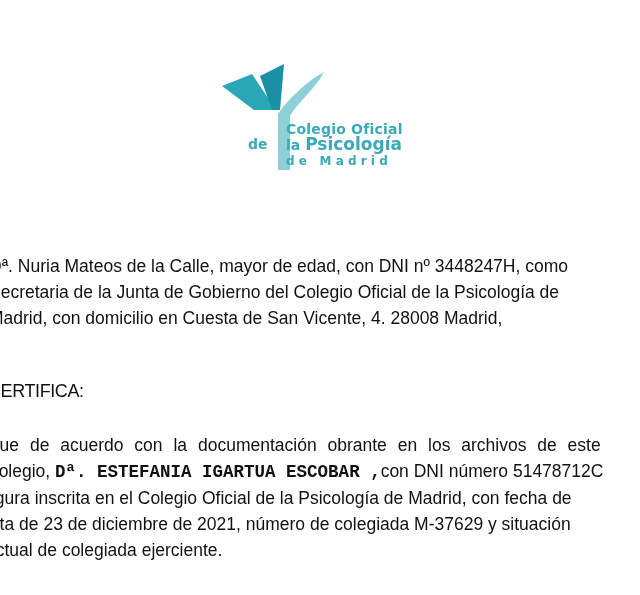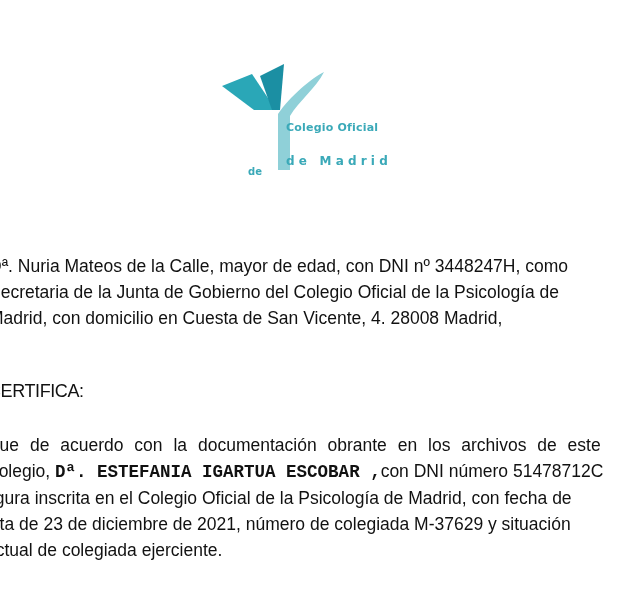--- a/index.html
+++ b/index.html
@@ -15,7 +15,7 @@
     position:absolute; font-family:"DejaVu Sans", sans-serif; font-weight:bold;
     color:#3aa9b8; white-space:nowrap;
   }
-  .lt1 { left:66px; top:63px; font-size:11px; letter-spacing:0.2px; }
+  .lt1 { left:66px; top:63px; font-size:14px; letter-spacing:0.2px; }
   .lt-de { left:28px; top:78px; font-size:10px;margin-top:30px; }
   .lt2 { left:66px; top:76px; font-size:17px; }
   .lt2 .small { font-size:14px; }

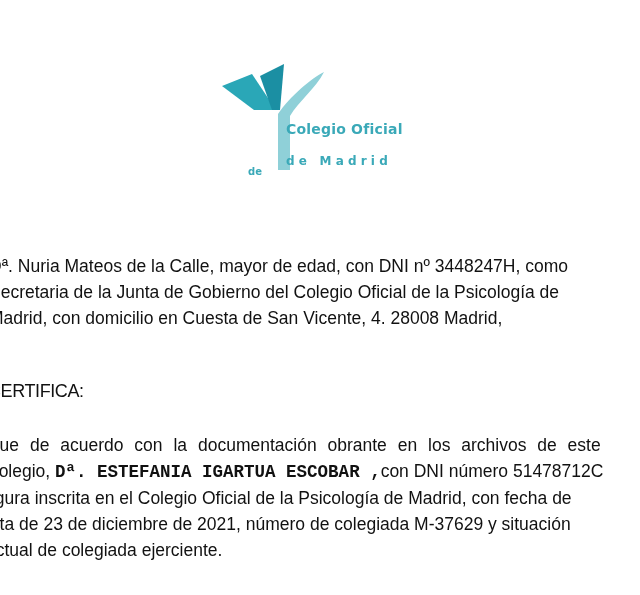--- a/index.html
+++ b/index.html
@@ -16,7 +16,7 @@
     color:#3aa9b8; white-space:nowrap;
   }
   .lt1 { left:66px; top:63px; font-size:14px; letter-spacing:0.2px; }
-  .lt-de { left:28px; top:78px; font-size:10px;margin-top:30px; }
+  .lt-de { left:28px; top:78px; font-size:14px; }
   .lt2 { left:66px; top:76px; font-size:17px; }
   .lt2 .small { font-size:14px; }
   .lt3 { left:66px; top:96px; font-size:12px; letter-spacing:4.2px; }

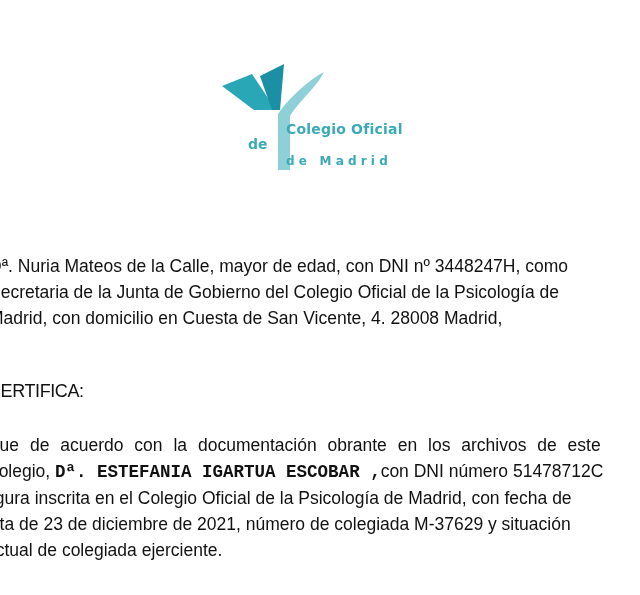--- a/index.html
+++ b/index.html
@@ -44,6 +44,7 @@
   </svg>
   <div class="logo-text lt1">Colegio Oficial</div>
   <div class="logo-text lt-de">de</div>
+  <div class="logo-text lt2"><span class="small">la </span><span>Psicología</span></div>
   <div class="logo-text lt3">de Madrid</div>
 </div>
 

